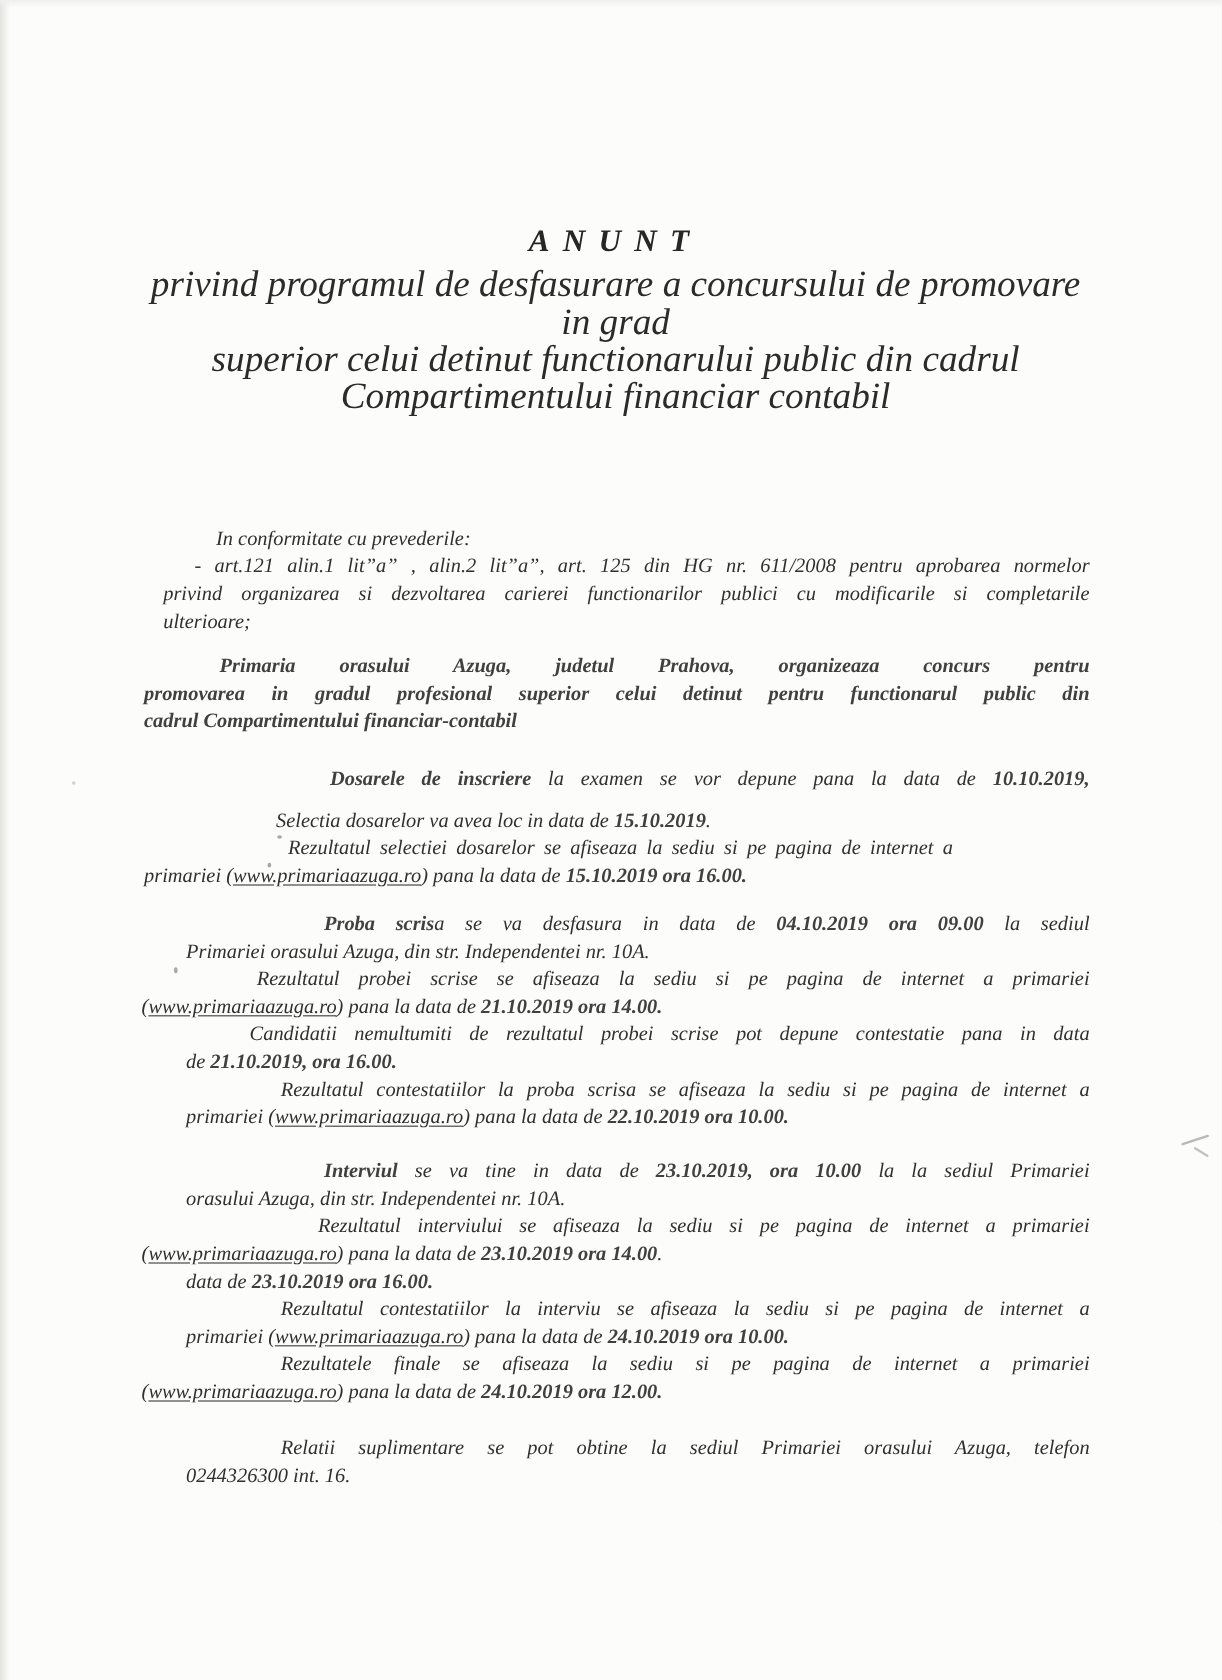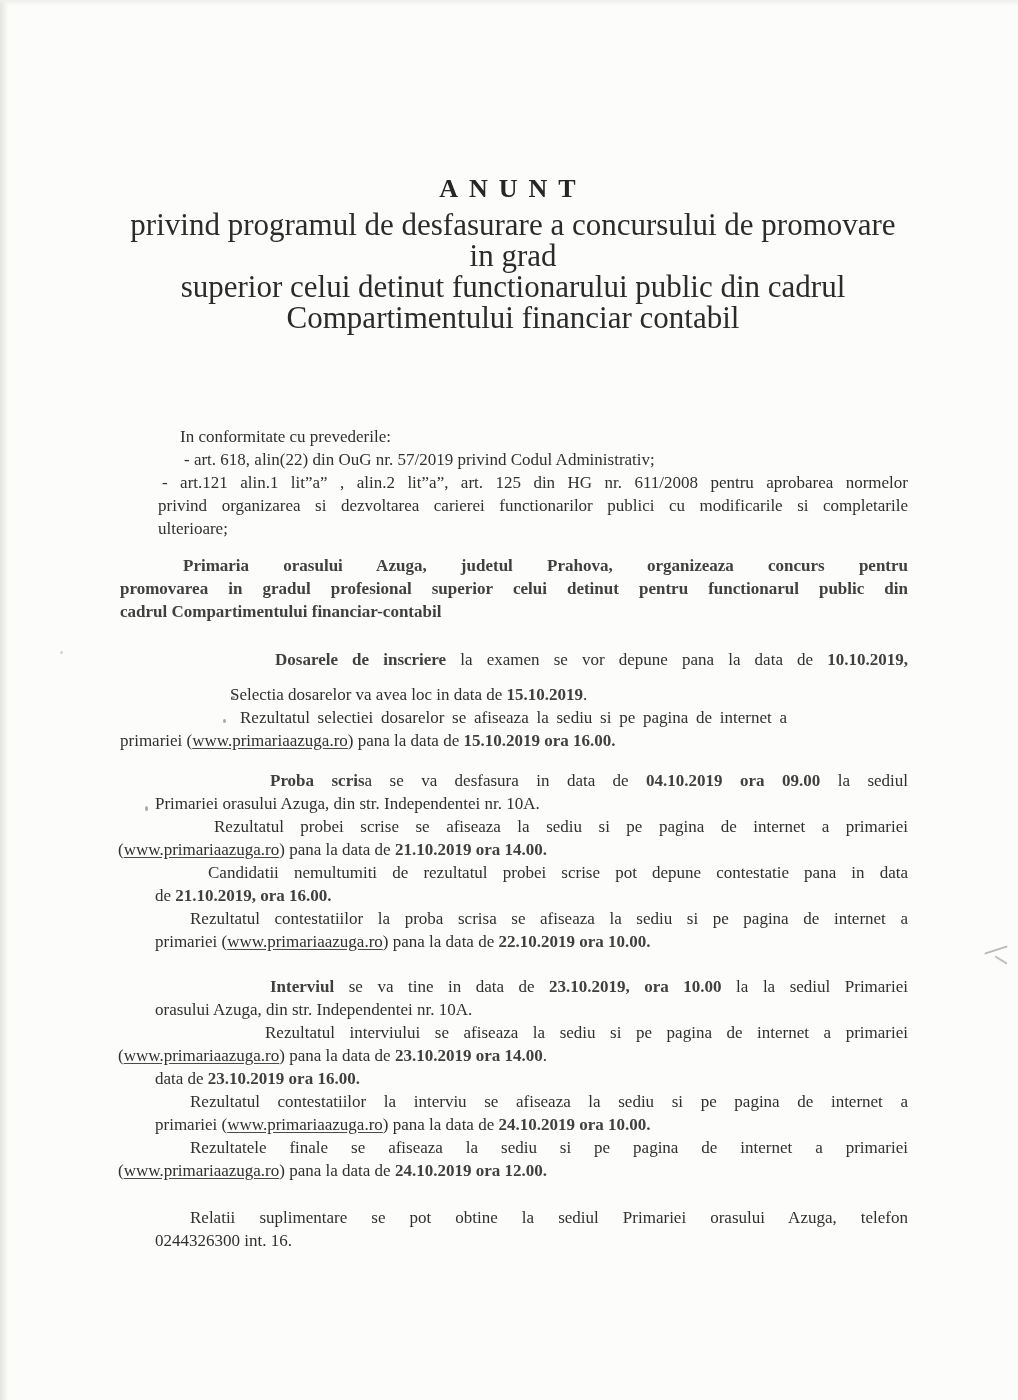--- a/index.html
+++ b/index.html
@@ -34,7 +34,7 @@
     transform:rotate(32deg);background:#c2c2be;}
 
   .content{
-    position:absolute;left:118px;top:4px;width:790px;
+    position:absolute;left:118px;top:16px;width:790px;font-style:italic;
   }
   .title{
     margin:170px 0 0 0;

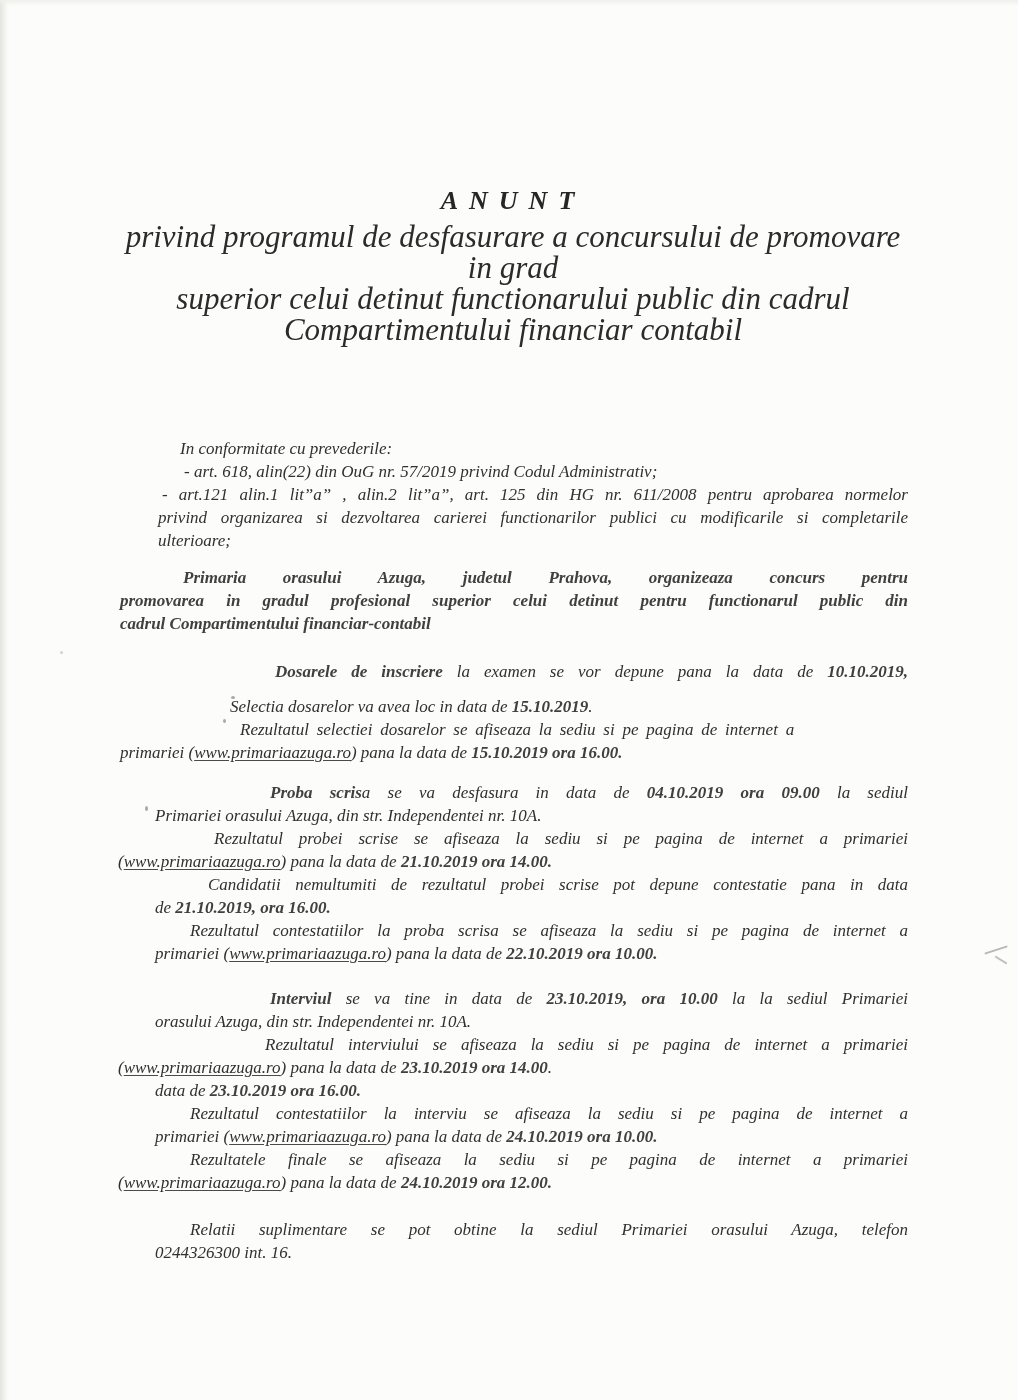--- a/index.html
+++ b/index.html
@@ -99,7 +99,6 @@
 
     <section class="s-legal">
       <div class="ln x62"><span>In conformitate cu prevederile:</span></div>
-      <div class="ln x66"><span>- art. 618, alin(22) din OuG nr. 57/2019 privind Codul Administrativ;</span></div>
       <div class="ln x44 j"><span>- art.121 alin.1 lit”a” , alin.2 lit”a”, art. 125 din HG nr. 611/2008 pentru aprobarea normelor</span></div>
       <div class="ln x40 j"><span>privind organizarea si dezvoltarea carierei functionarilor publici cu modificarile si completarile</span></div>
       <div class="ln x40"><span>ulterioare;</span></div>

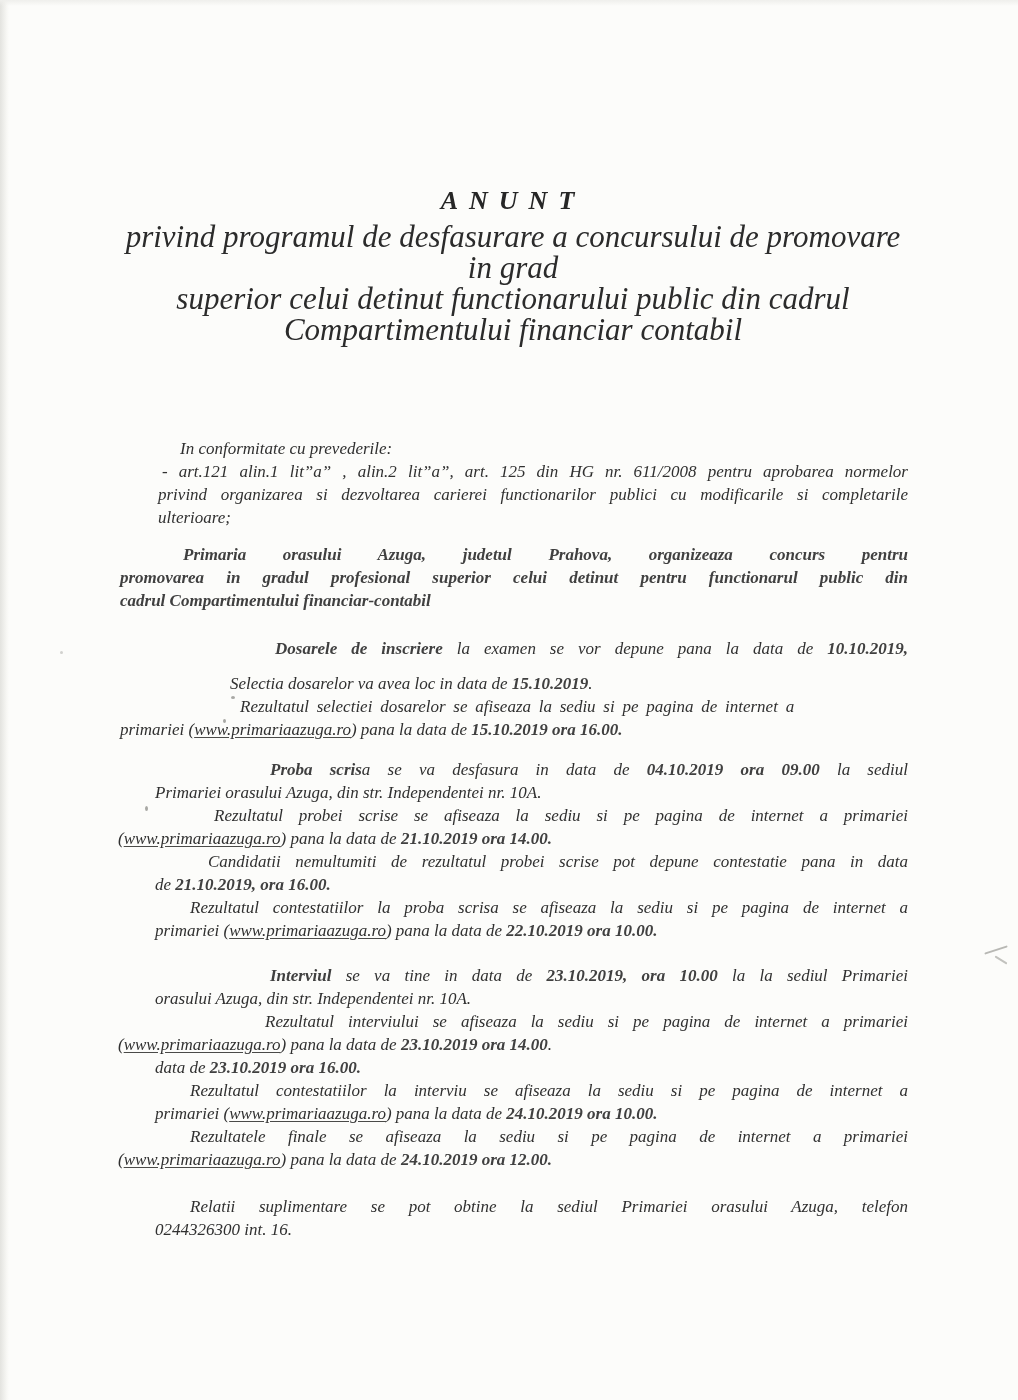--- a/index.html
+++ b/index.html
@@ -68,7 +68,7 @@
   .ws{word-spacing:3.5px;}
 
   .x0{margin-left:0;}   .x2{margin-left:2px;}   .x37{margin-left:37px;}
-  .x40{margin-left:40px;} .x44{margin-left:44px;} .x62{margin-left:62px;}
+  .x40{margin-left:18px;} .x44{margin-left:44px;} .x62{margin-left:62px;}
   .x65{margin-left:65px;} .x66{margin-left:66px;} .x90{margin-left:90px;}
   .x92{margin-left:72px;} .x96{margin-left:96px;} .x112{margin-left:112px;}
   .x122{margin-left:122px;} .x147{margin-left:147px;} .x152{margin-left:152px;}

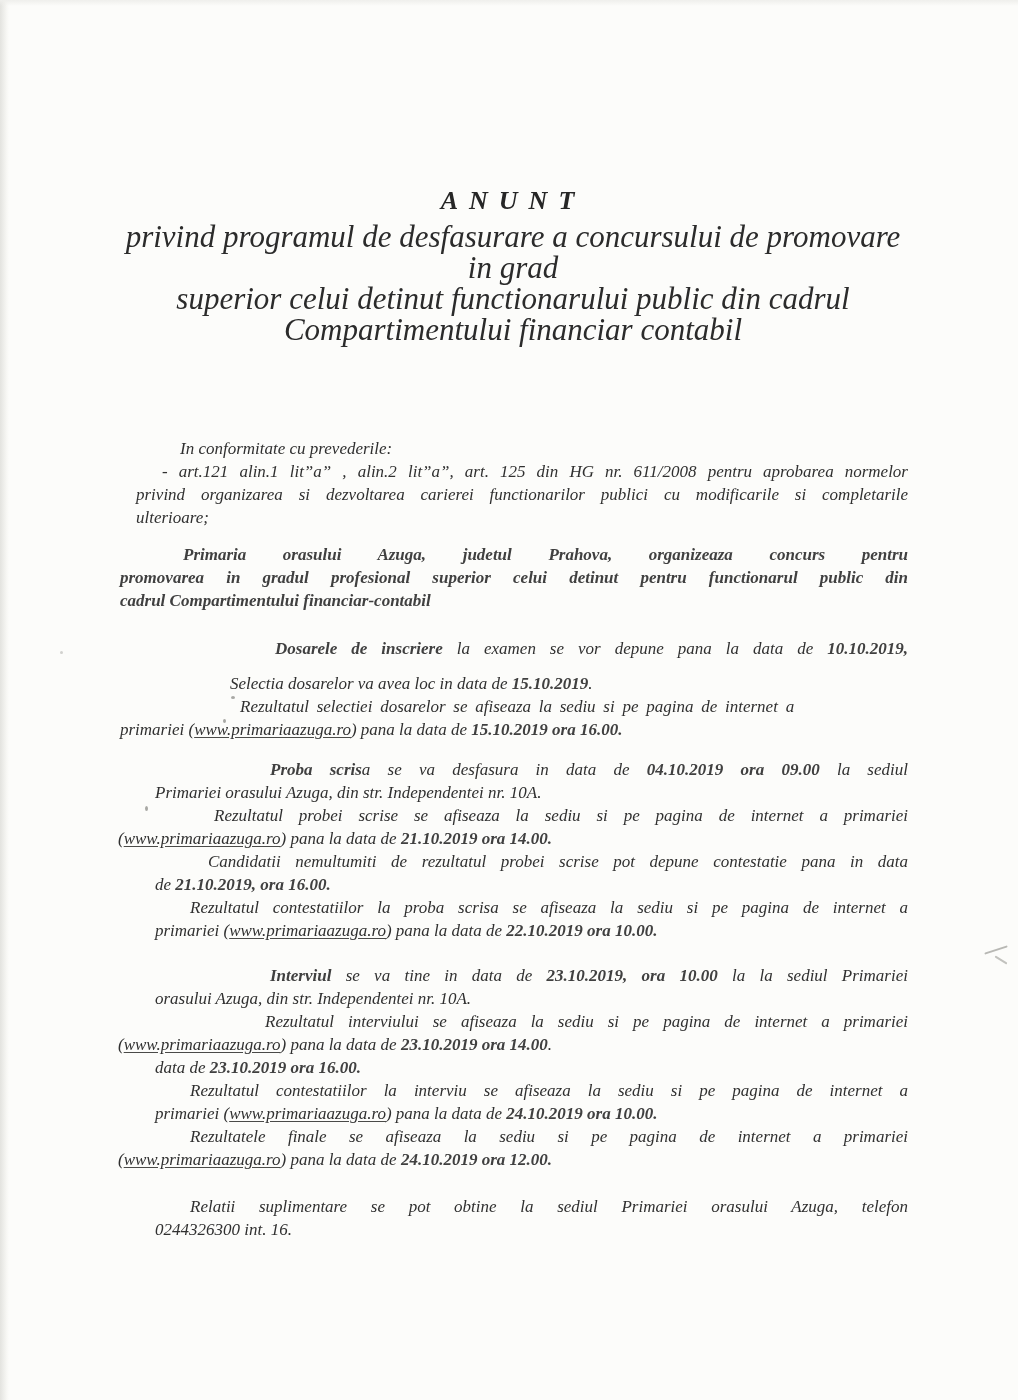--- a/index.html
+++ b/index.html
@@ -70,7 +70,7 @@
   .x0{margin-left:0;}   .x2{margin-left:2px;}   .x37{margin-left:37px;}
   .x40{margin-left:18px;} .x44{margin-left:44px;} .x62{margin-left:62px;}
   .x65{margin-left:65px;} .x66{margin-left:66px;} .x90{margin-left:90px;}
-  .x92{margin-left:72px;} .x96{margin-left:96px;} .x112{margin-left:112px;}
+  .x92{margin-left:116px;} .x96{margin-left:96px;} .x112{margin-left:112px;}
   .x122{margin-left:122px;} .x147{margin-left:147px;} .x152{margin-left:152px;}
   .x157{margin-left:157px;}
 </style>

